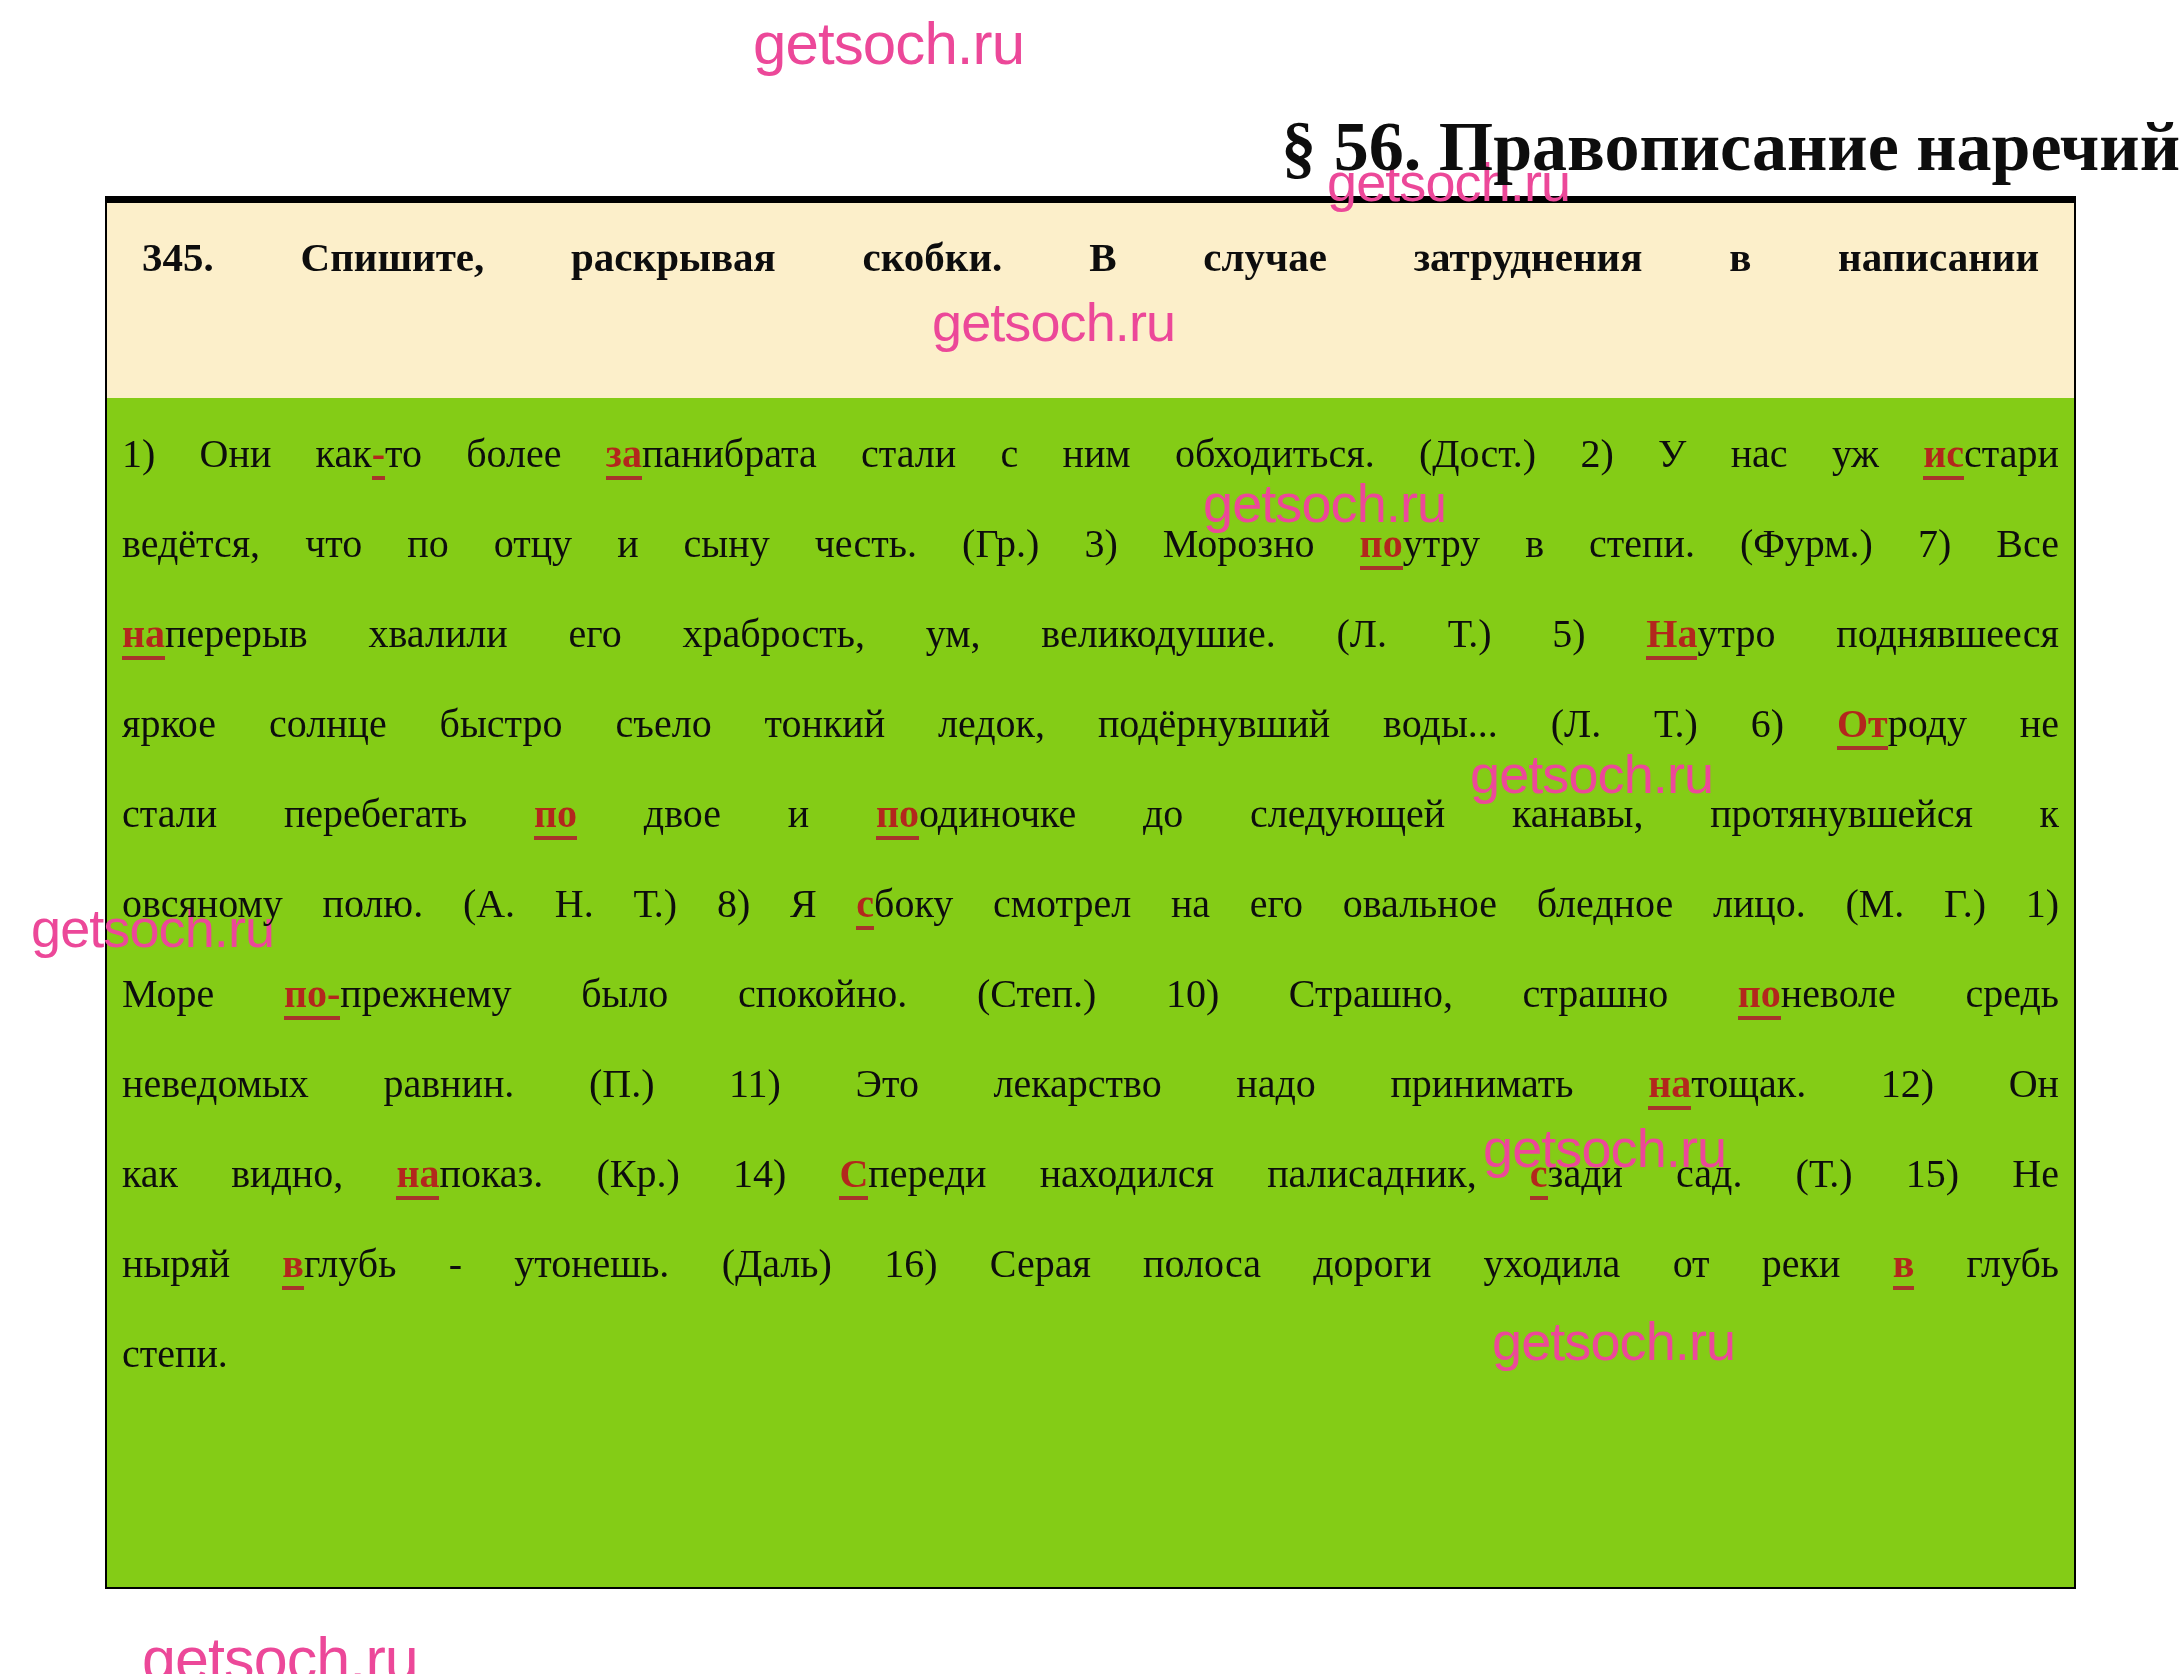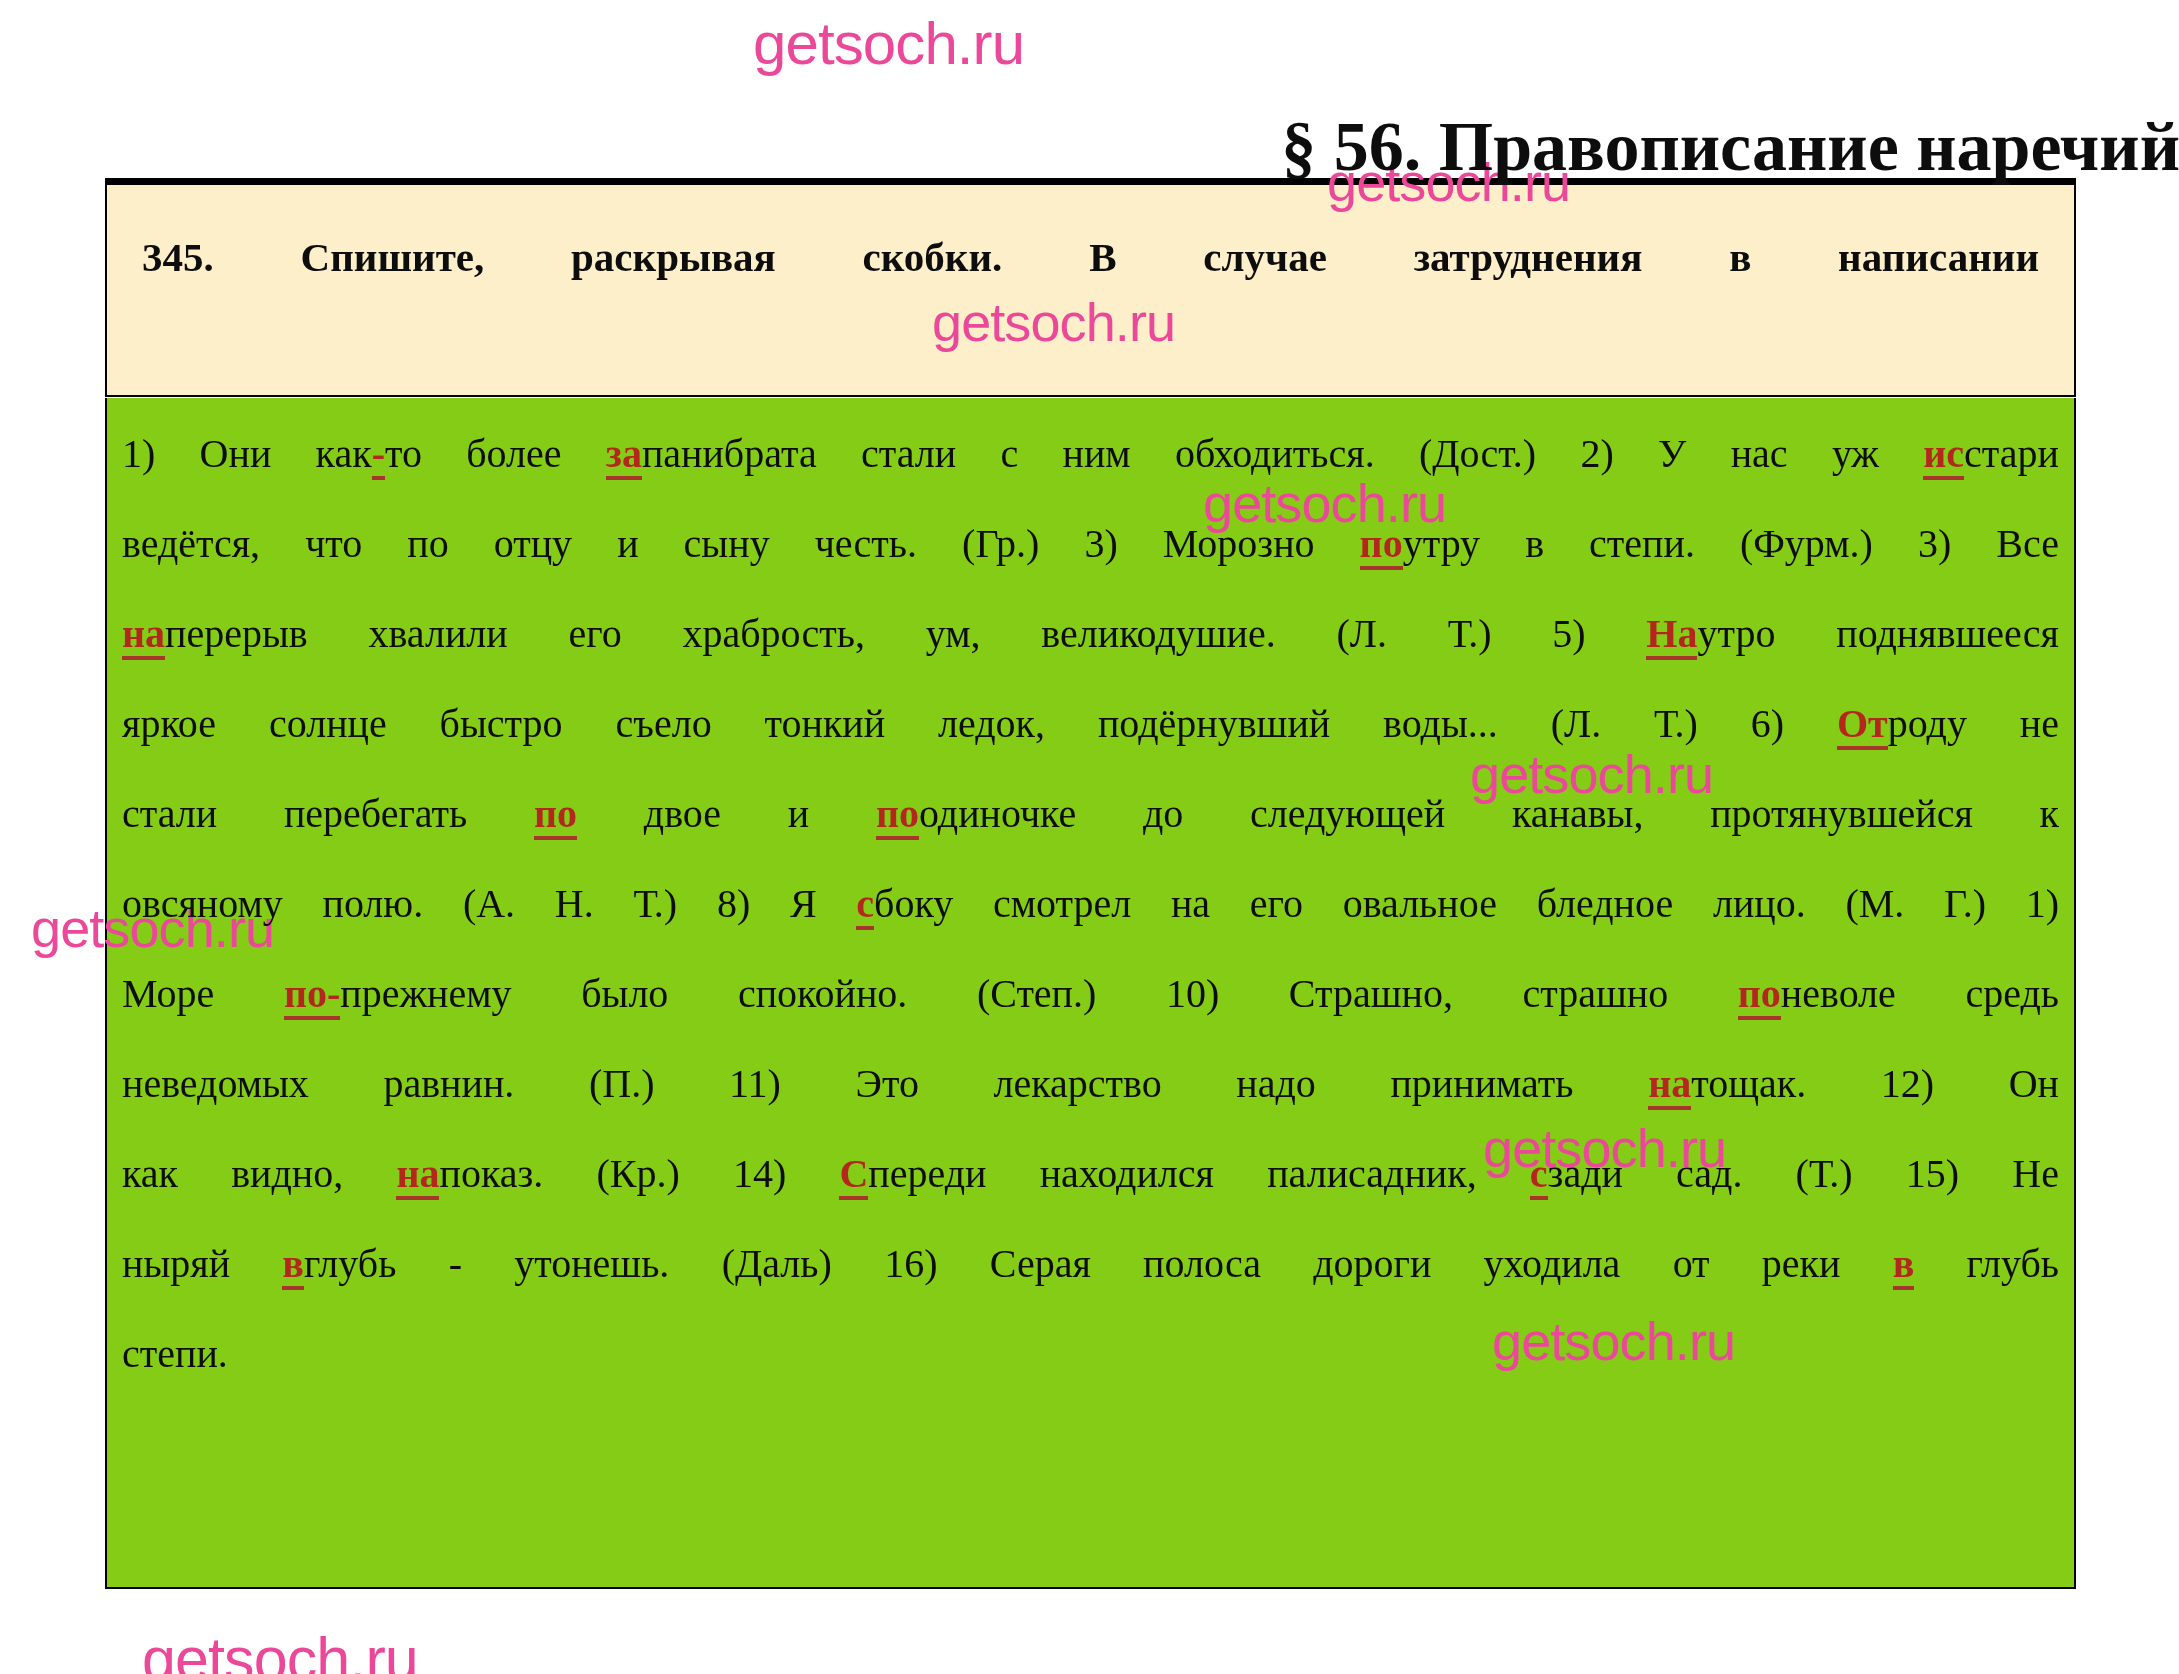--- a/index.html
+++ b/index.html
@@ -34,13 +34,13 @@
 
   .task-box{
     position:absolute;
-    left:105px;top:178px;
+    left:105px;top:196px;
     width:1971px;height:219px;
     box-sizing:border-box;
     background:#fcefca;
     border:2.6px solid #000;
     border-top:7px solid #000;
-    padding:23px 35px 0 35px;
+    padding:5px 35px 0 35px;
   }
   .task-line{
     position:relative;z-index:3;

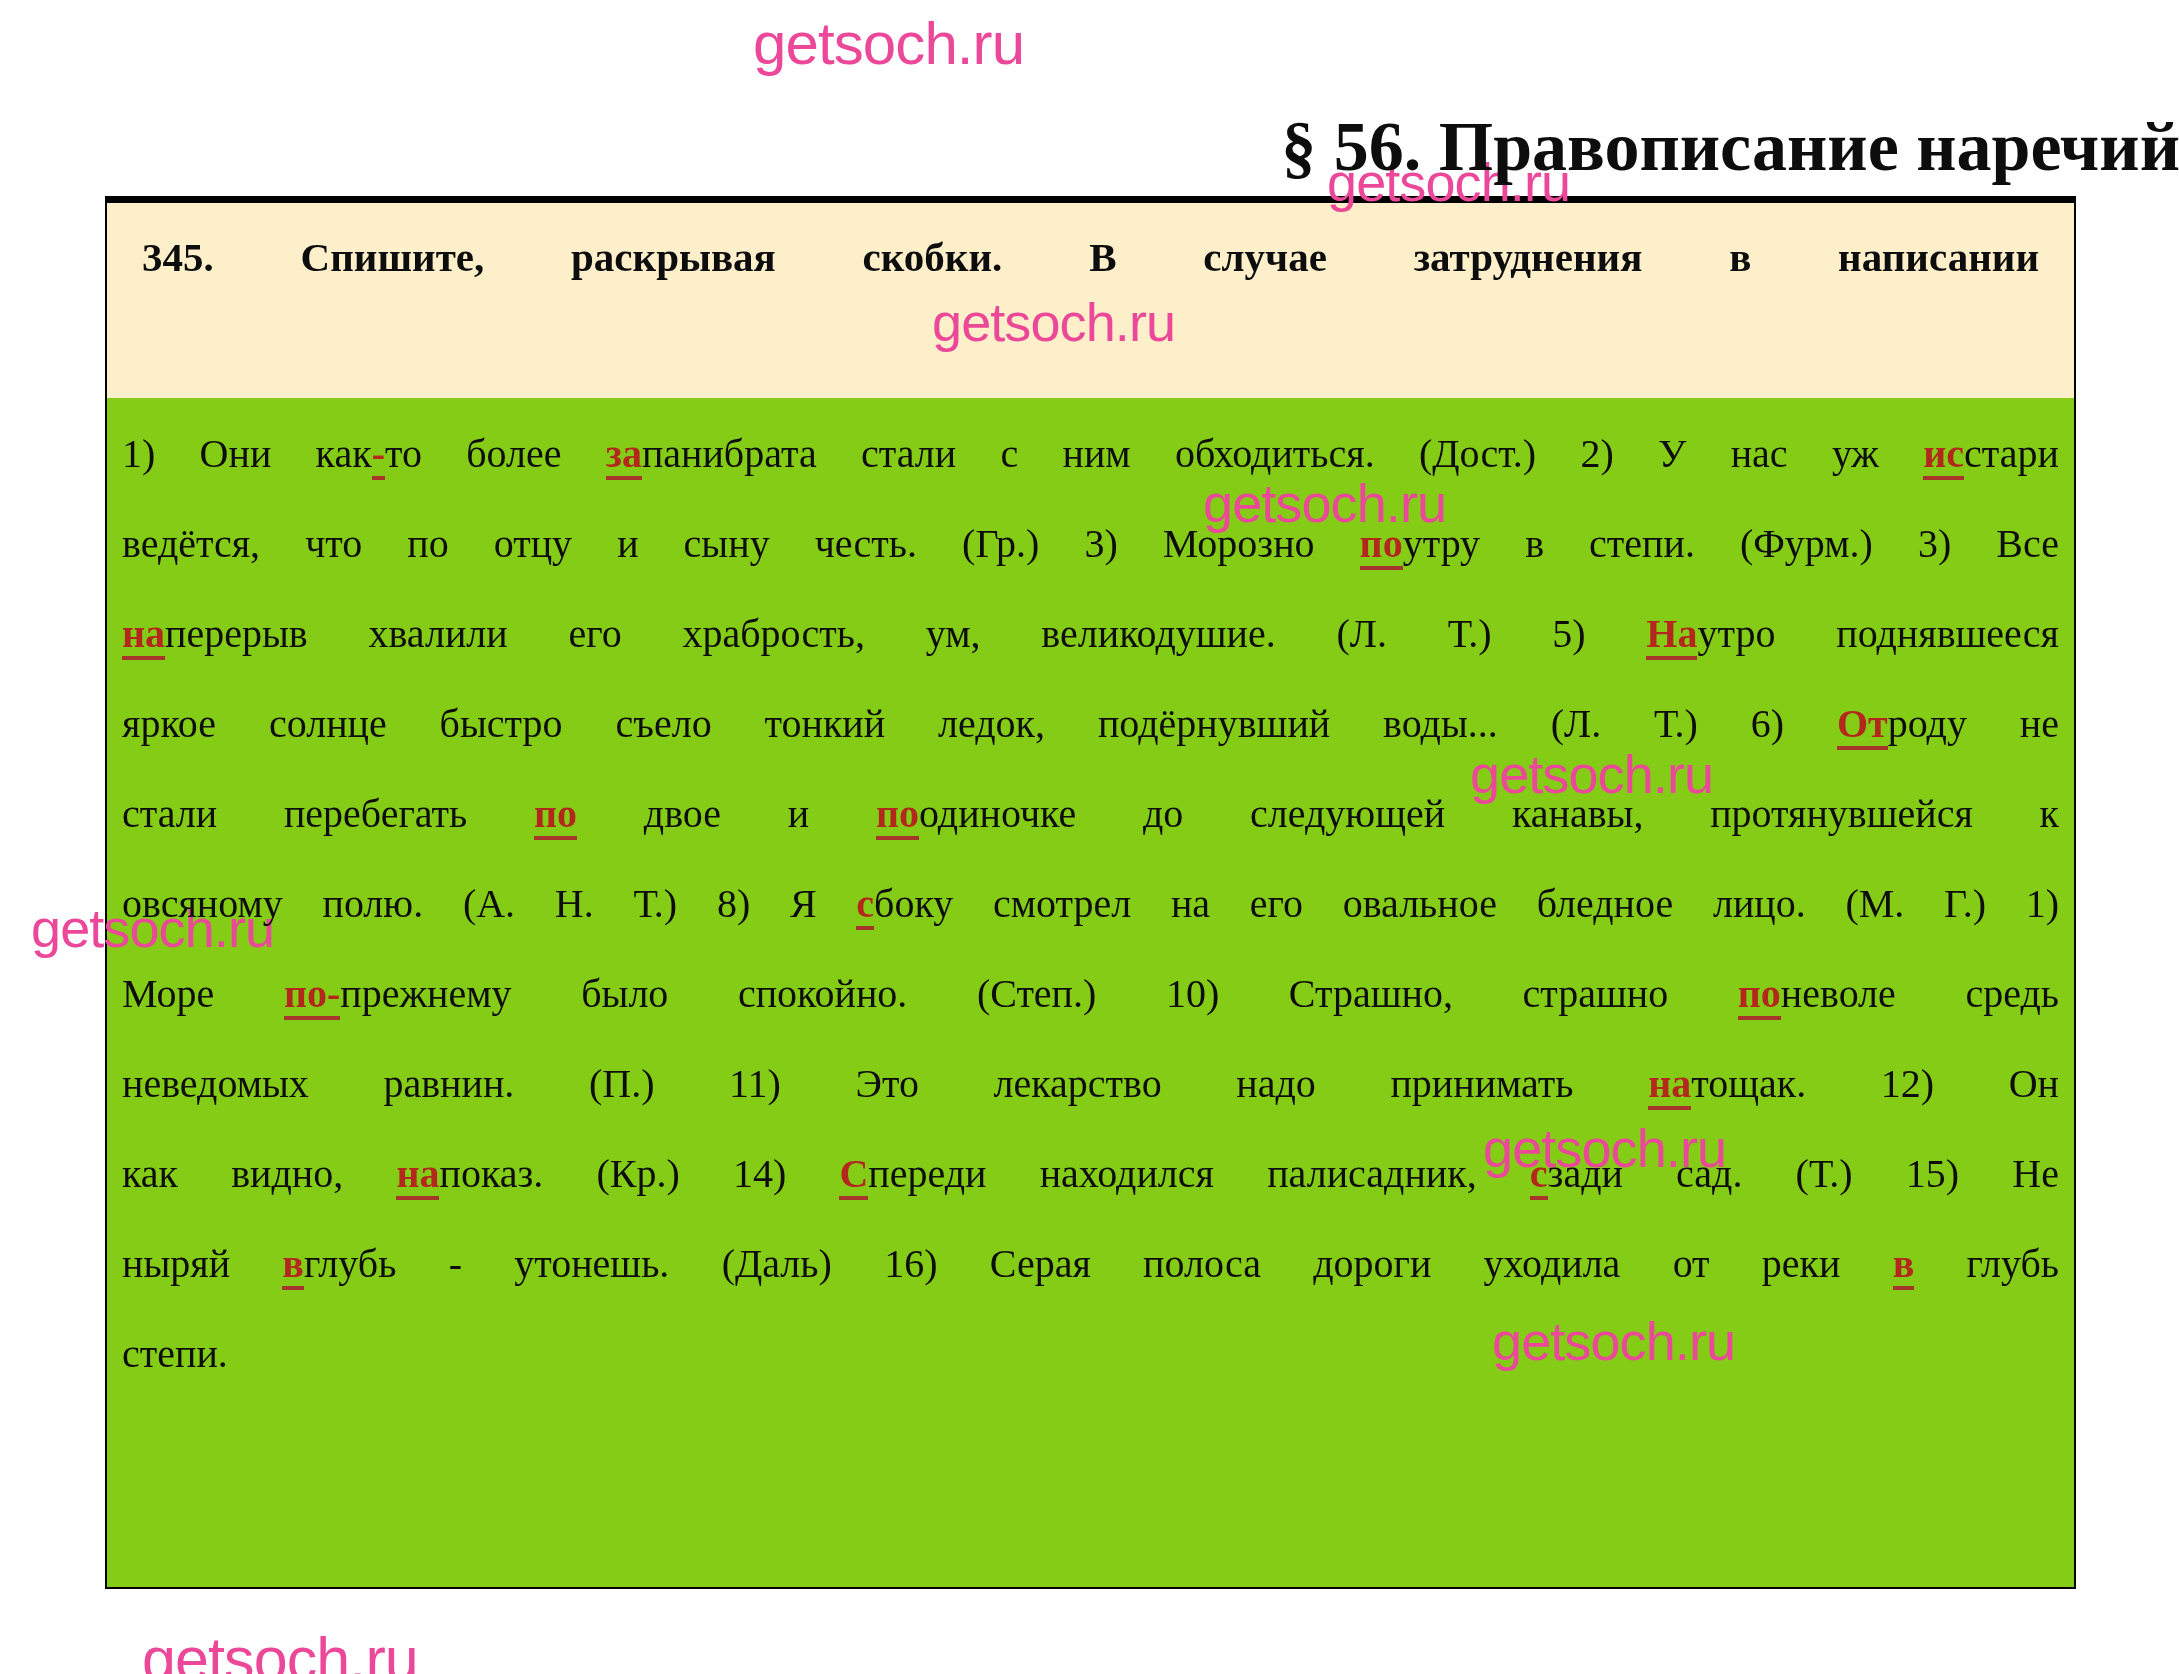--- a/index.html
+++ b/index.html
@@ -100,7 +100,7 @@
   <div class="main-box">
     <div>
         <div class="line"><span>1) Они как</span><span class="hl">-</span><span>то более </span><span class="hl">за</span><span>панибрата стали с ним обходиться. (Дост.) 2) У нас уж </span><span class="hl">ис</span><span>стари</span></div>
-        <div class="line"><span>ведётся, что по отцу и сыну честь. (Гр.) 3) Морозно </span><span class="hl">по</span><span>утру в степи. (Фурм.) 3) Все</span></div>
+        <div class="line"><span>ведётся, что по отцу и сыну честь. (Гр.) 3) Морозно </span><span class="hl">по</span><span>утру в степи. (Фурм.) 7) Все</span></div>
         <div class="line"><span class="hl">на</span><span>перерыв хвалили его храбрость, ум, великодушие. (Л. Т.) 5) </span><span class="hl">На</span><span>утро поднявшееся</span></div>
         <div class="line"><span>яркое солнце быстро съело тонкий ледок, подёрнувший воды... (Л. Т.) 6) </span><span class="hl">От</span><span>роду не</span></div>
         <div class="line"><span>стали перебегать </span><span class="hl">по</span><span> двое и </span><span class="hl">по</span><span>одиночке до следующей канавы, протянувшейся к</span></div>

